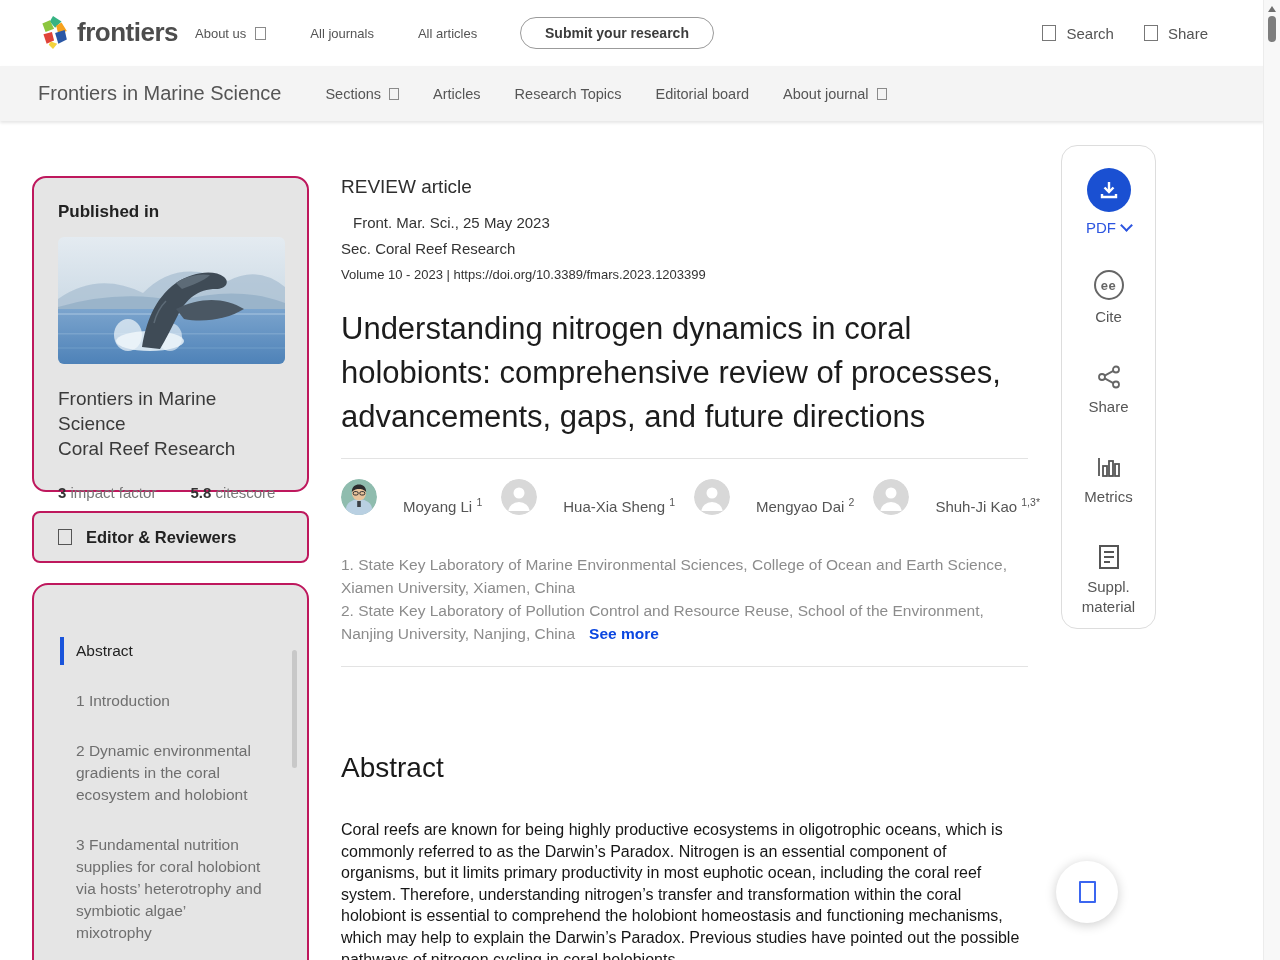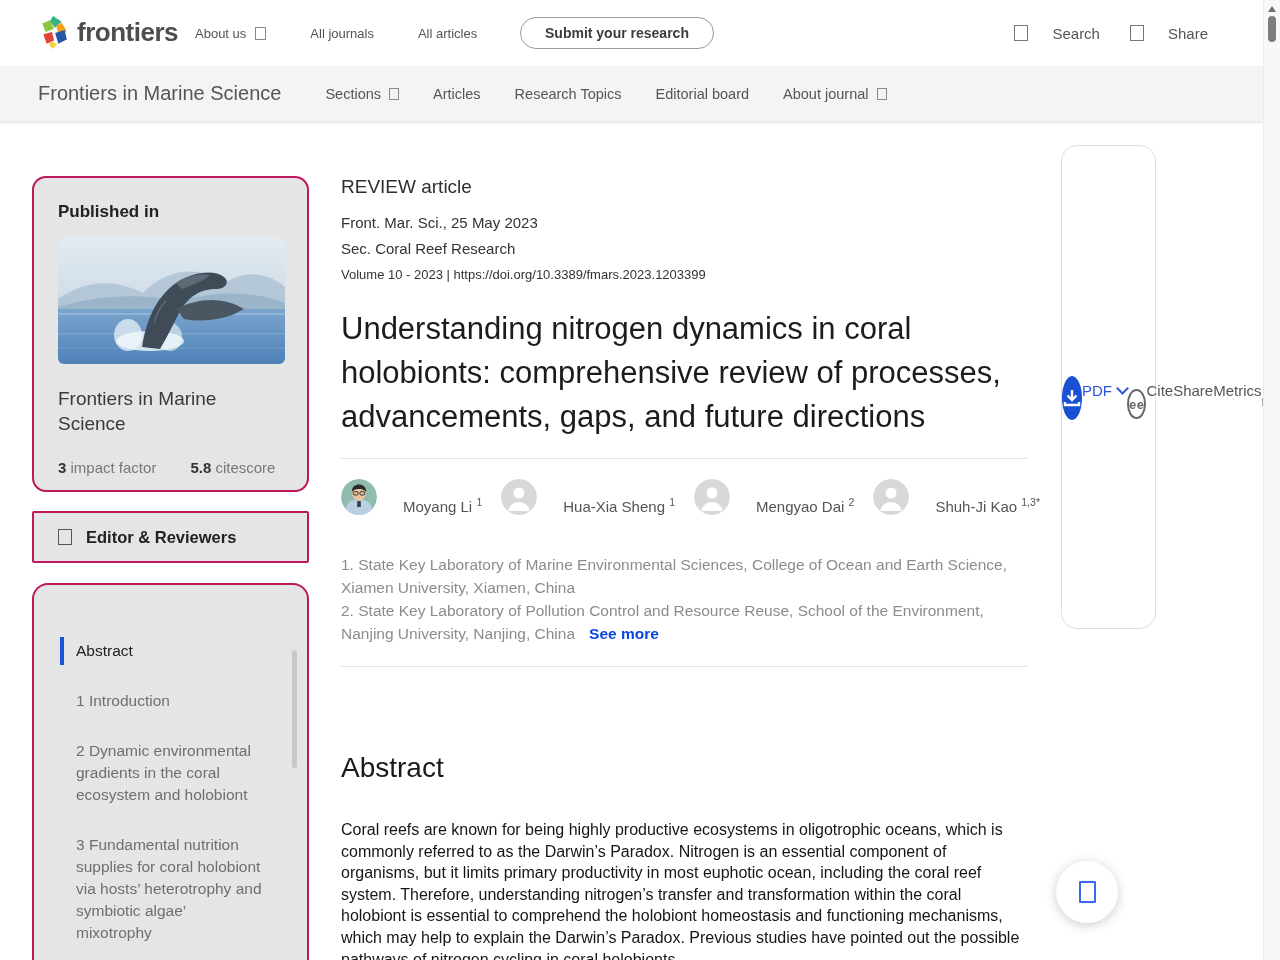--- a/index.html
+++ b/index.html
@@ -18,7 +18,7 @@
         border:1px solid #9b9b9b;border-radius:17px;font-size:14px;font-weight:bold;color:#3c3c3c;
         display:flex;align-items:center;cursor:pointer;font-family:"Liberation Sans",sans-serif;}
   .top-right{position:absolute;right:56px;top:0;height:66px;display:flex;align-items:center;gap:30px;}
-  .top-right .nav-item{font-size:15px;color:#545454;display:flex;align-items:center;gap:24px;cursor:pointer;}
+  .top-right .nav-item{font-size:15px;color:#545454;display:flex;align-items:center;gap:10px;cursor:pointer;}
 
   
   .journal-bar{position:absolute;left:0;top:66px;width:1264px;height:55px;background:#f4f4f4;

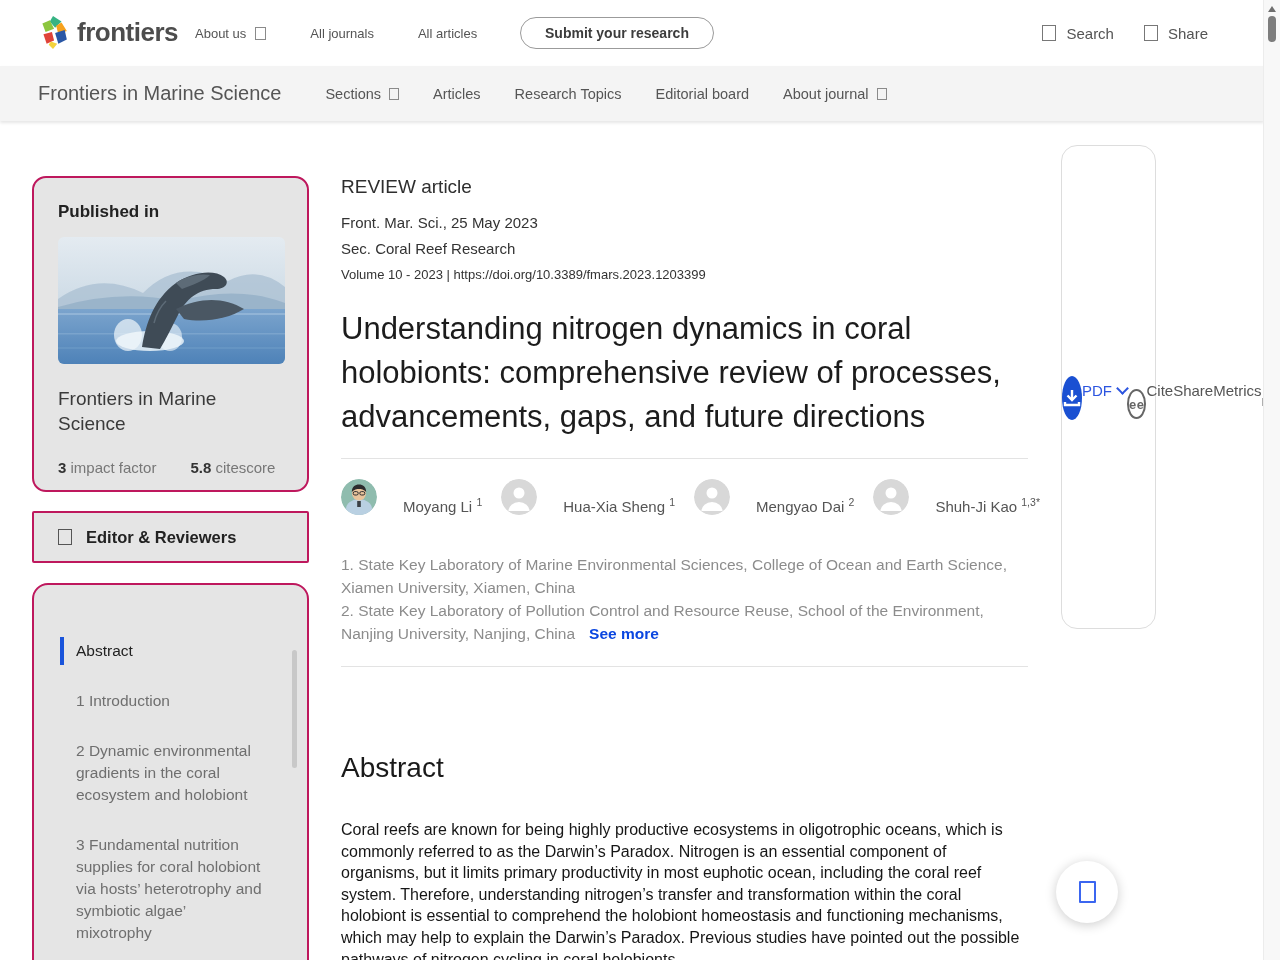--- a/index.html
+++ b/index.html
@@ -54,7 +54,7 @@
   
   .article{position:absolute;left:341px;top:176px;width:687px;}
   .art-type{font-size:19px;color:#2e2e2e;}
-  .art-meta{margin-top:16px;font-size:15px;color:#333;}
+  .art-meta{margin-top:16px;font-size:15px;color:#333;margin-left:12px;}
   .art-meta2{margin-top:9px;font-size:15px;color:#333;}
   .art-vol{margin-top:10px;font-size:13px;color:#333;}
   .art-title{margin:25px 0 0 0;font-size:31px;font-weight:400;line-height:44px;color:#1c1c1c;}

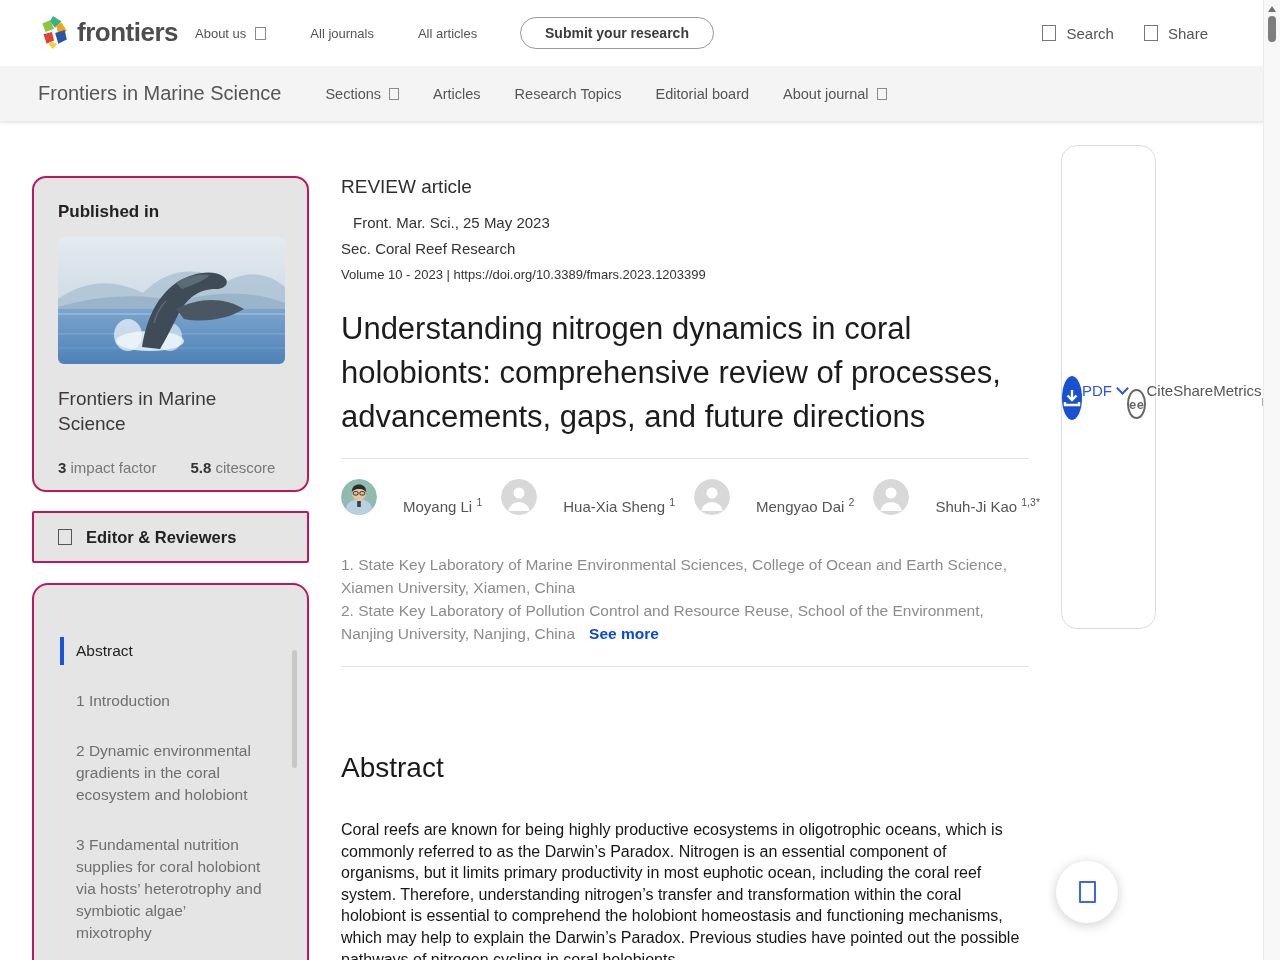--- a/index.html
+++ b/index.html
@@ -74,7 +74,7 @@
   
   .rail{position:absolute;left:1061px;top:145px;width:95px;height:484px;background:#fff;
         border:1px solid #ddd;border-radius:16px;box-sizing:border-box;
-        display:flex;align-items:center;}
+        display:flex;flex-direction:column;align-items:center;}
   .rail-label{font-size:15px;color:#555;text-align:center;line-height:20px;}
   .pdf-circle{margin-top:22px;width:44px;height:44px;border-radius:50%;background:#1a50d2;
         display:flex;align-items:center;justify-content:center;cursor:pointer;}

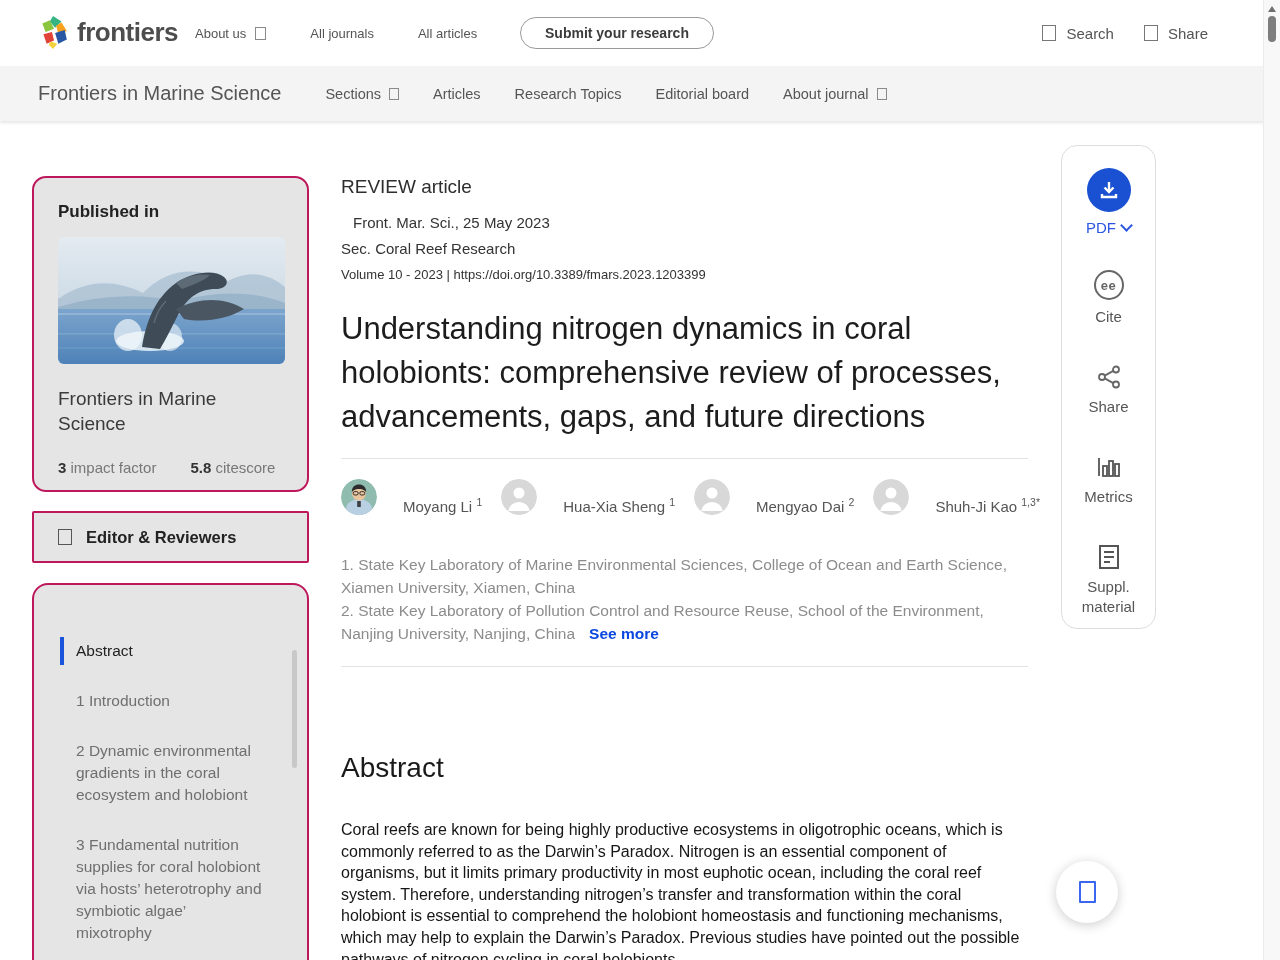--- a/index.html
+++ b/index.html
@@ -195,6 +195,7 @@
     </span>
     <a class="pub-link">
       <span style="display:block">Frontiers in Marine Science</span>
+      <span style="display:block">Coral Reef Research</span>
     </a>
     <div class="pub-metrics">
       <span><b>3</b> <span>impact factor</span></span>

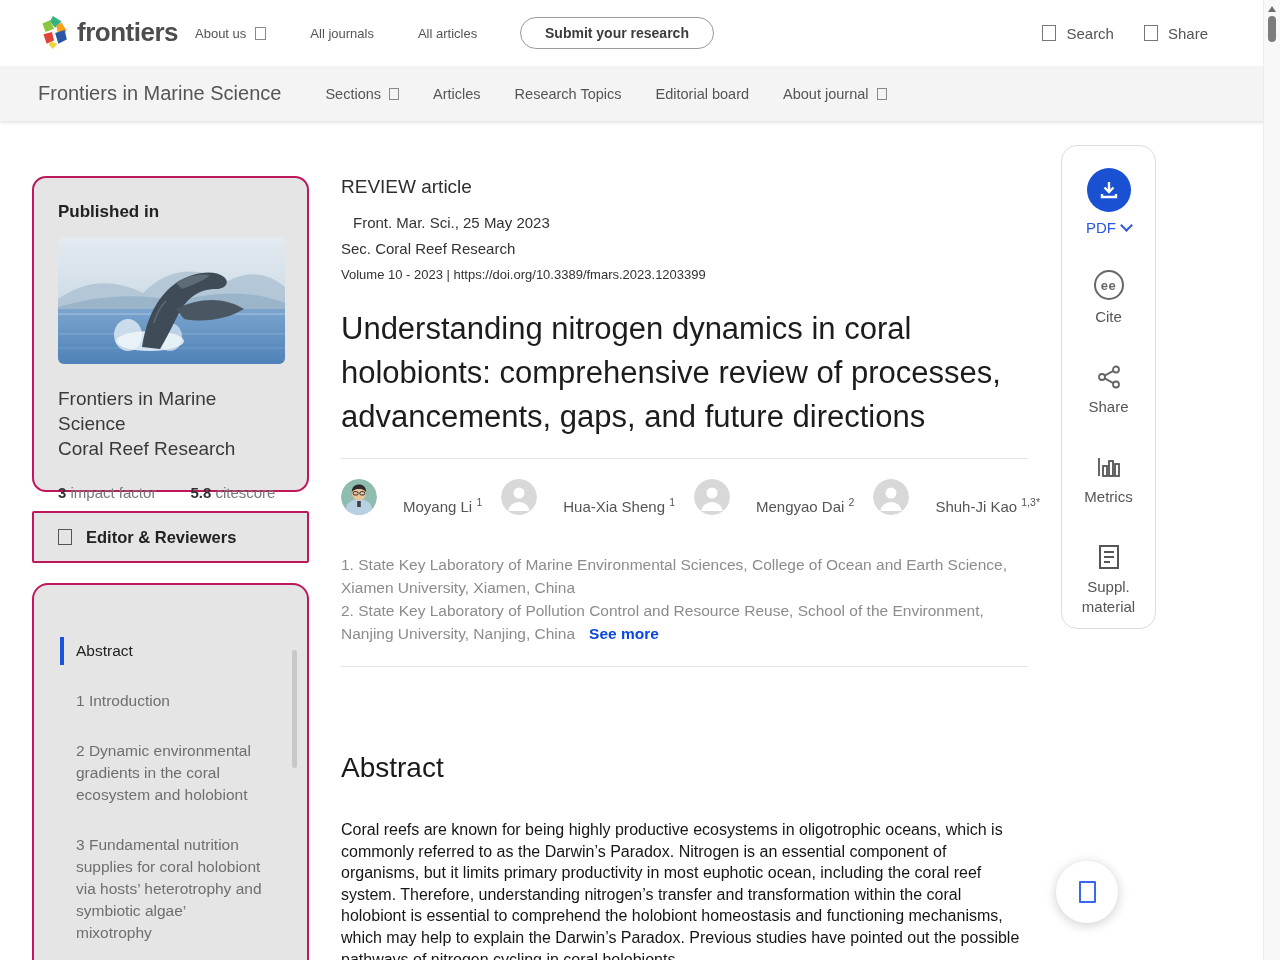--- a/index.html
+++ b/index.html
@@ -37,7 +37,7 @@
   .pub-metrics{margin-top:23px;display:flex;gap:34px;font-size:15px;color:#777;}
   .pub-metrics b{color:#333;}
 
-  .card-editor{left:32px;top:511px;width:277px;height:52px;border-radius:2px;display:flex;
+  .card-editor{left:32px;top:511px;width:277px;height:52px;border-radius:8px;display:flex;
         align-items:center;padding:0 24px;gap:14px;cursor:pointer;}
   .editor-label{font-size:16.5px;font-weight:bold;color:#222;}
   .tofu-outline{display:inline-block;width:12px;height:14px;border:1.5px solid #555;}

